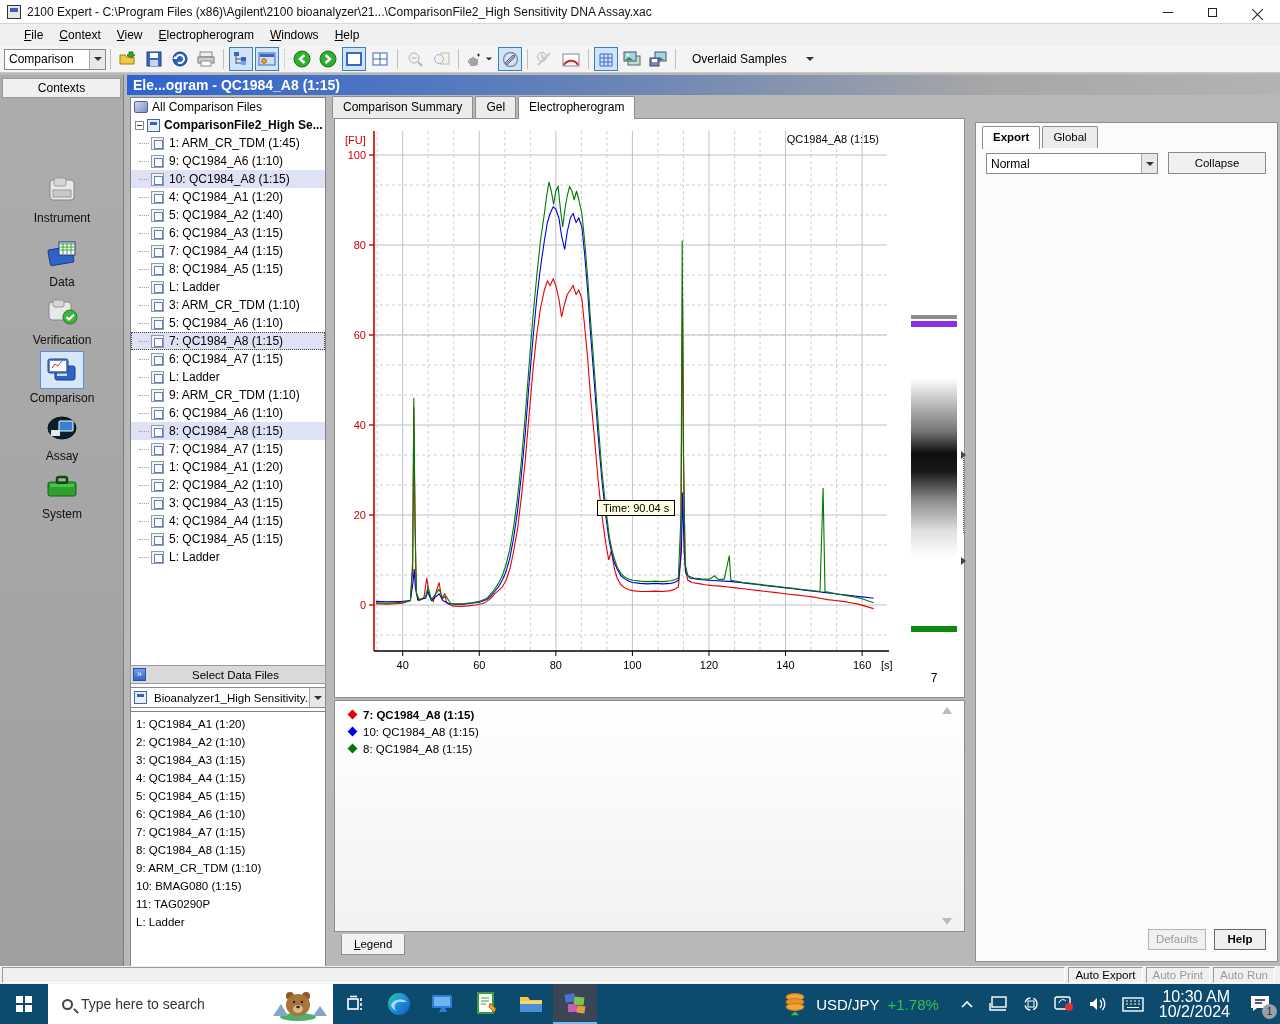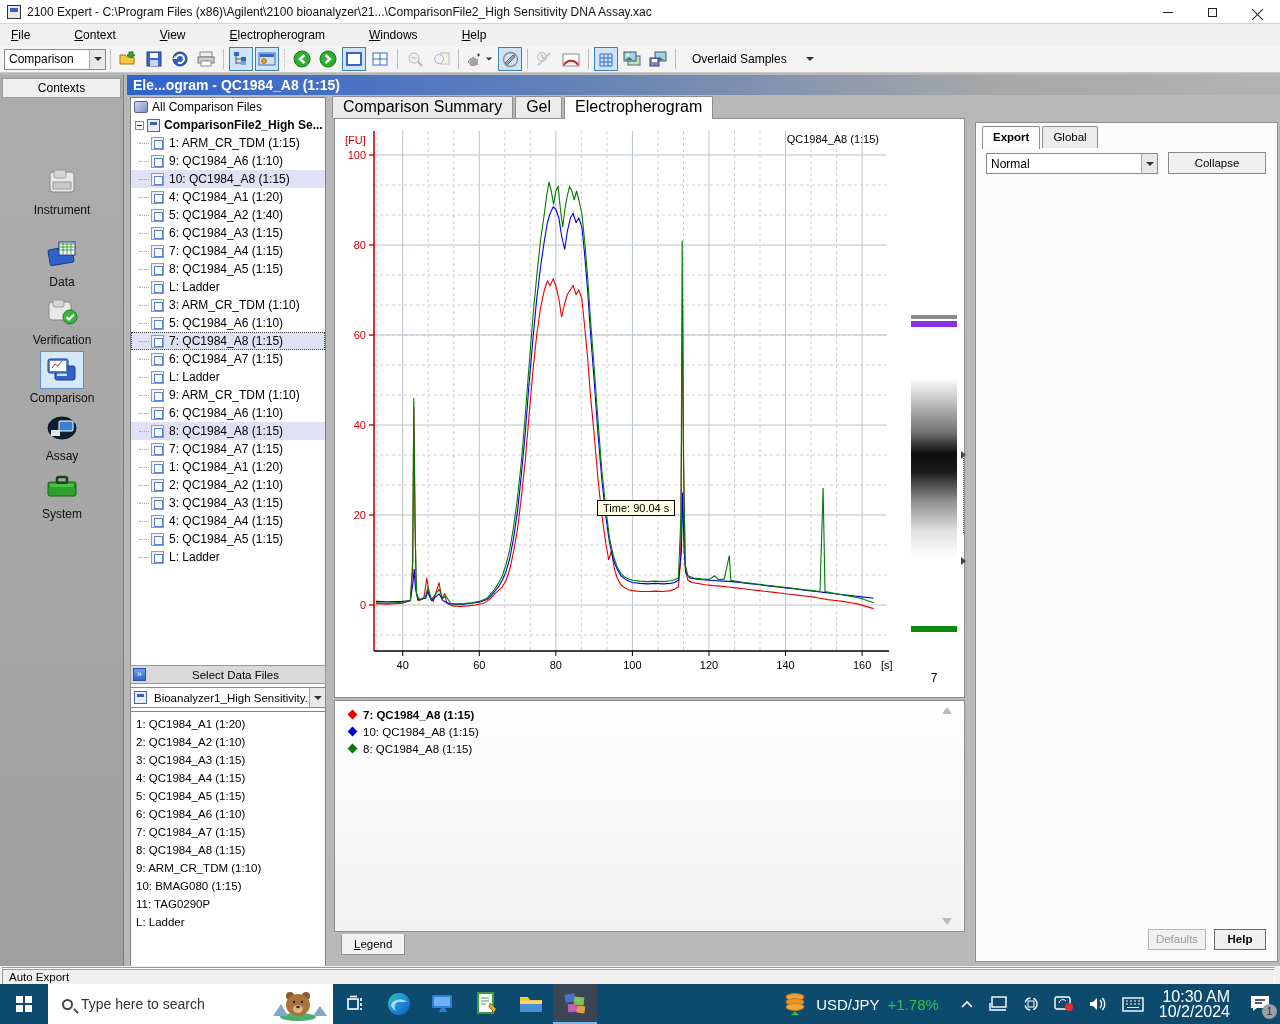--- a/index.html
+++ b/index.html
@@ -19,7 +19,7 @@
   .glyph-close::before,.glyph-close::after{ content:""; position:absolute; left:5px; top:0; width:1px; height:15px; background:#222; }
   .glyph-close::before{ transform:rotate(45deg);} .glyph-close::after{ transform:rotate(-45deg);}
 
-  #menubar { position:absolute; left:0; top:24px; width:1280px; height:22px; background:#f0f0f0; display:flex; align-items:center; padding-left:3px;gap:28px; }
+  #menubar { position:absolute; left:0; top:24px; width:1280px; height:22px; background:#f0f0f0; display:flex; align-items:center; padding-left:16px; }
   .menu-item { padding:3px 8px; font-size:12px; }
   .menu-item u { text-decoration:underline; }
 

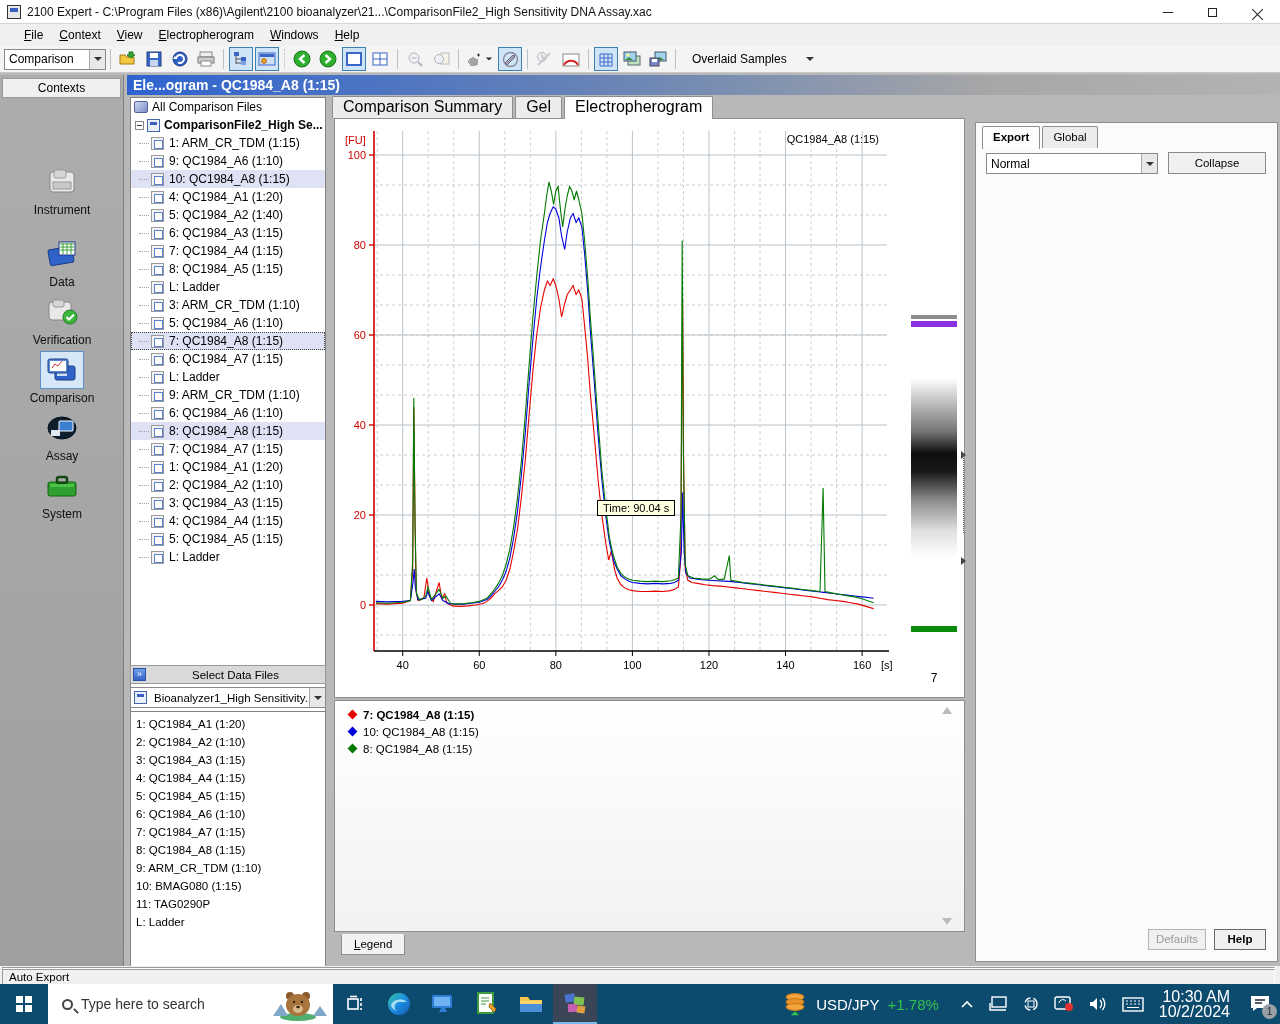--- a/index.html
+++ b/index.html
@@ -74,7 +74,7 @@
   
   #center { position:absolute; left:332px; top:96px; width:633px; height:862px; }
   .tab-bar { position:absolute; top:0; left:0; height:22px; display:flex; }
-  .tab { height:22px; padding:0 10px; border:1px solid #8e8e8e; border-bottom:none; background:#ececec; font-size:16px; line-height:20px; margin-right:2px; border-radius:2px 2px 0 0; }
+  .tab { height:22px; padding:0 10px; border:1px solid #8e8e8e; border-bottom:none; background:#ececec; font-size:12px; line-height:20px; margin-right:2px; border-radius:2px 2px 0 0; }
   .tab.active { background:#fdfdfd; font-weight:normal; height:23px; z-index:2; }
   #chart-wrap { position:absolute; left:2px; top:22px; width:631px; height:580px; background:#fff; border:1px solid #8e8e8e; }
   #chart-svg { position:absolute; left:0; top:0; }

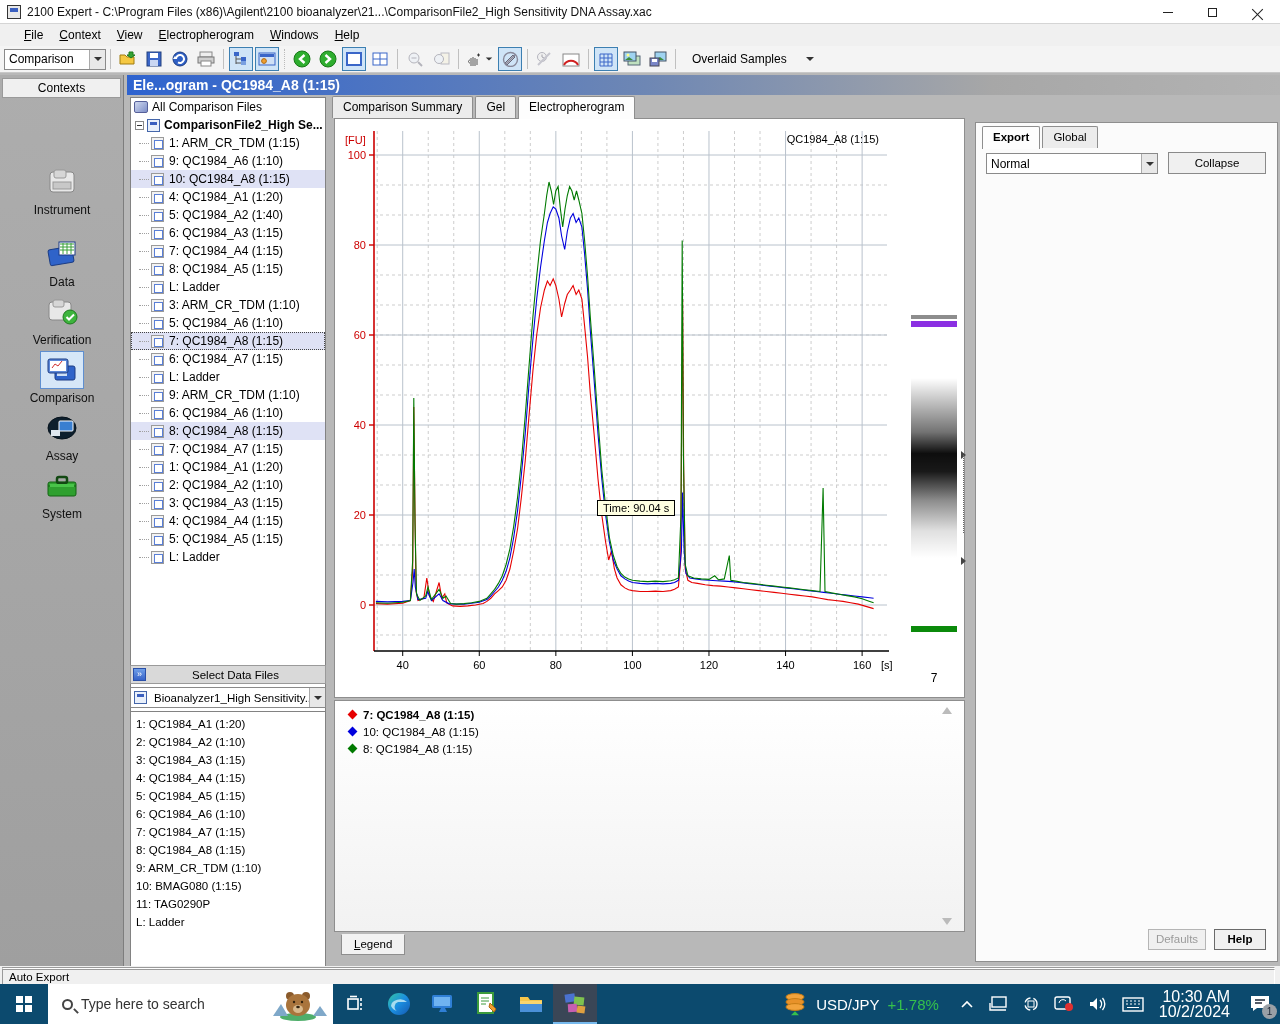--- a/index.html
+++ b/index.html
@@ -395,7 +395,7 @@
       <div class="tree-row">
         <span class="conn"></span>
         <span class="checkbox"></span>
-        <span>1: ARM_CR_TDM (1:15)</span>
+        <span>1: ARM_CR_TDM (1:45)</span>
       </div>
       <div class="tree-row">
         <span class="conn"></span>

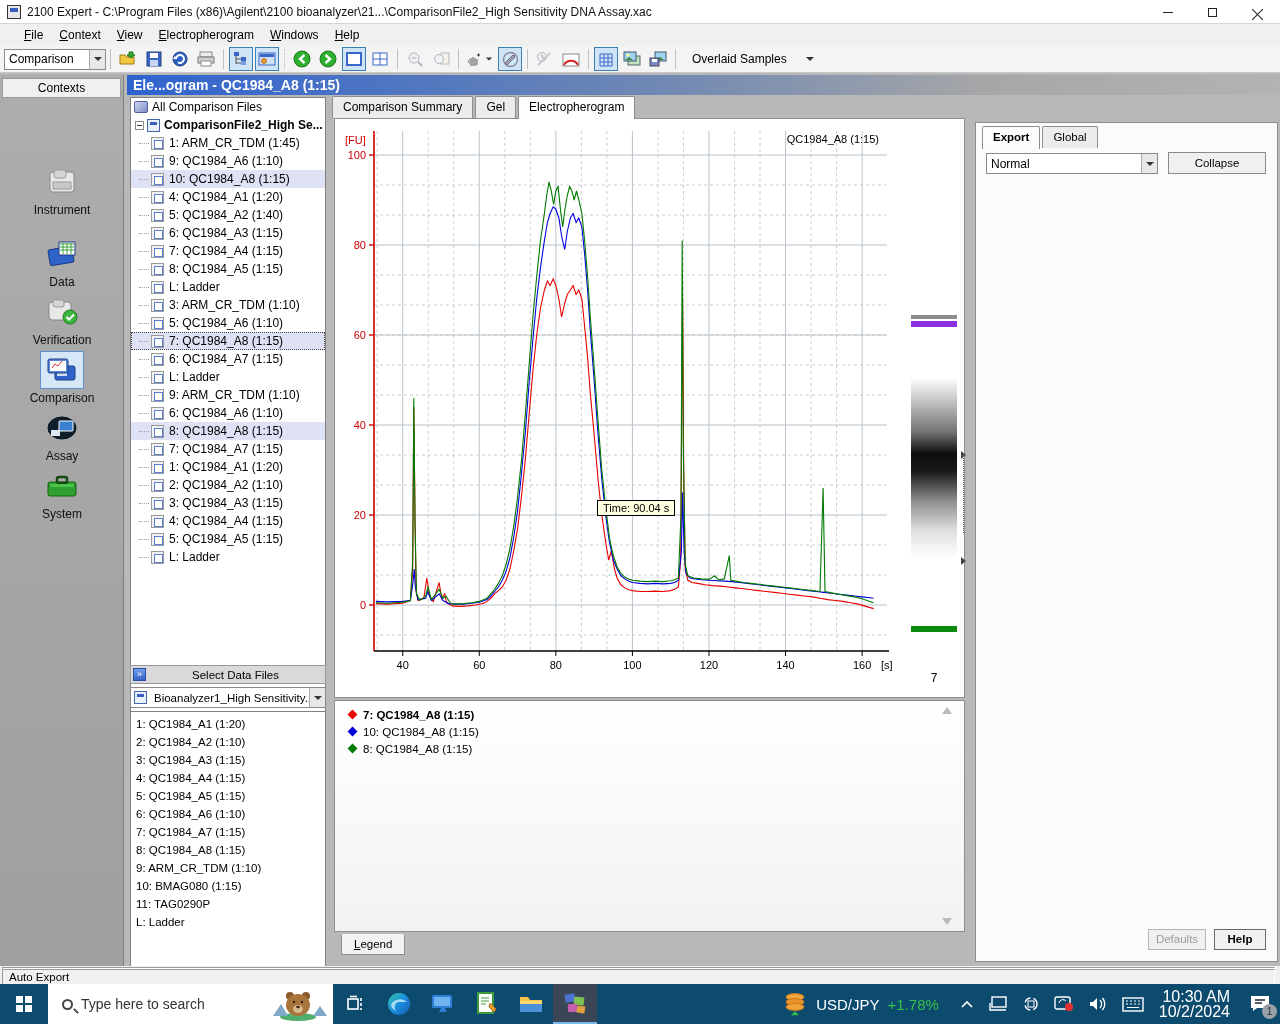--- a/index.html
+++ b/index.html
@@ -314,7 +314,7 @@
 
   <div id="contexts">
     <div id="contexts-header">Contexts</div>
-  <div class="ctx-item" style="top: 88px;">
+  <div class="ctx-item" style="top: 96px;">
         <div class="ctx-icon-box">
           <svg width="34" height="28">
             <rect x="5" y="4" width="24" height="20" rx="3" fill="#e8e8e8" stroke="#888"></rect>

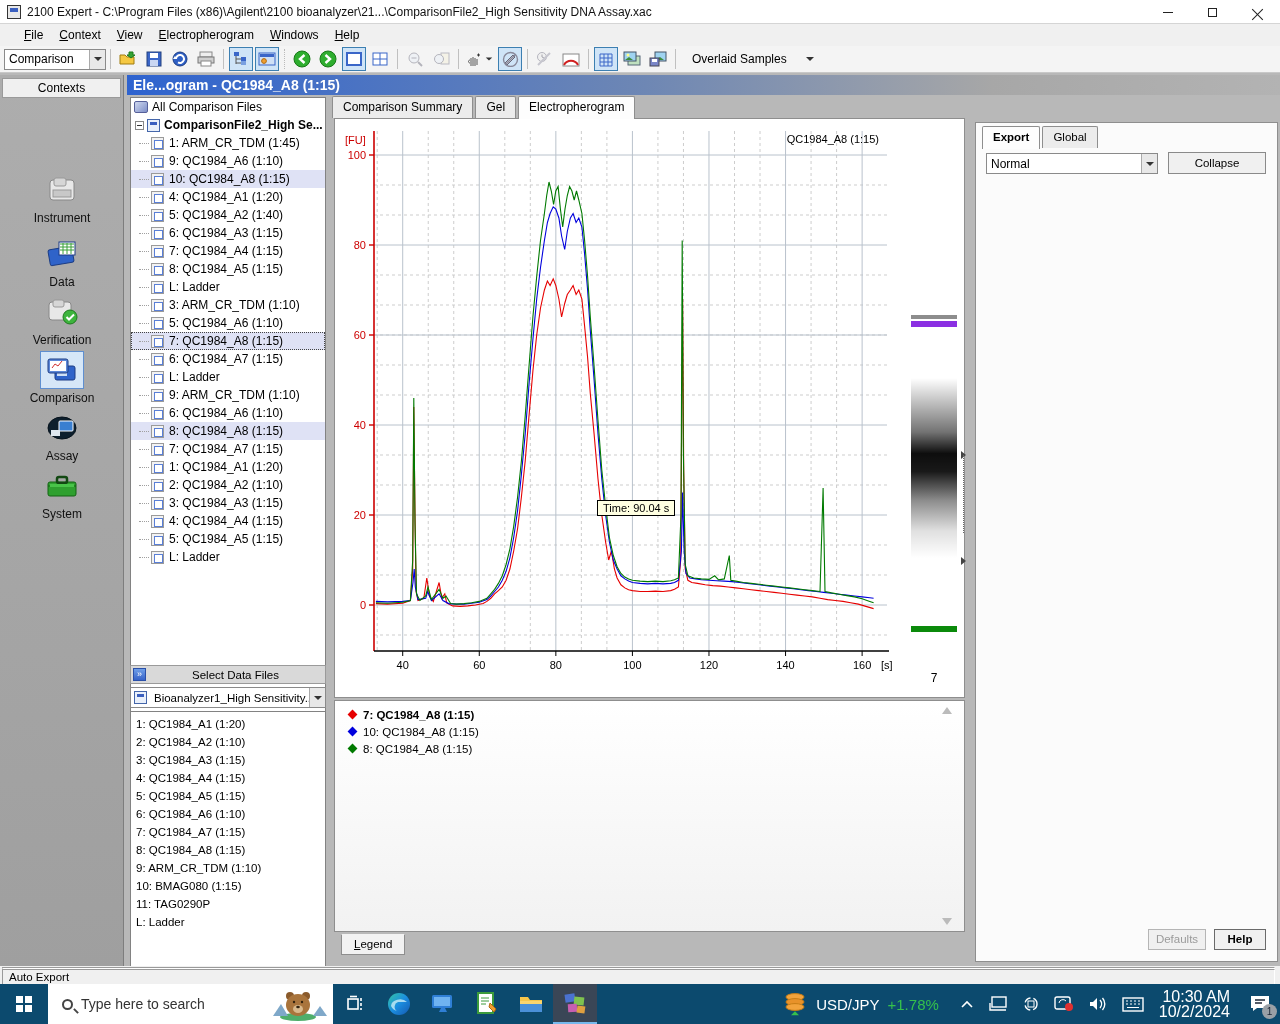--- a/index.html
+++ b/index.html
@@ -105,7 +105,7 @@
   #help-btn { position:absolute; left:238px; top:806px; width:52px; height:21px; background:#f0f0f0; border:1px solid #6a6a6a; font-size:11.5px; font-weight:bold; text-align:center; line-height:19px; }
 
   
-  #statusbar { position:absolute; left:0; top:966px; width:1280px; height:18px; background:#f0f0f0; display:flex; align-items:stretch; padding:1px 2px; font-size:11.5px;flex-direction:column; }
+  #statusbar { position:absolute; left:0; top:966px; width:1280px; height:18px; background:#f0f0f0; display:flex; align-items:stretch; padding:1px 2px; font-size:11.5px; }
   .sb-cell { border:1px solid; border-color:#9a9a9a #fff #fff #9a9a9a; margin-right:3px; padding:0 6px; line-height:14px; }
   #sb-main { flex:1; }
   .sb-dim { color:#9a9a9a; }

